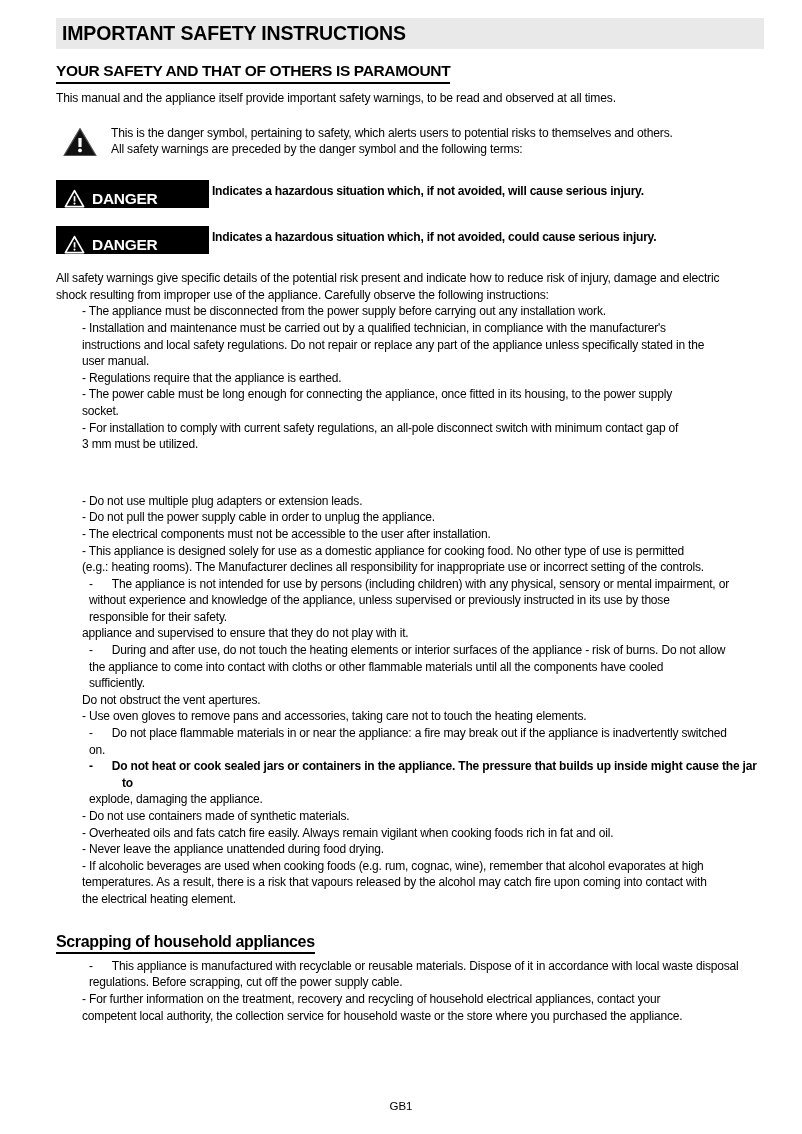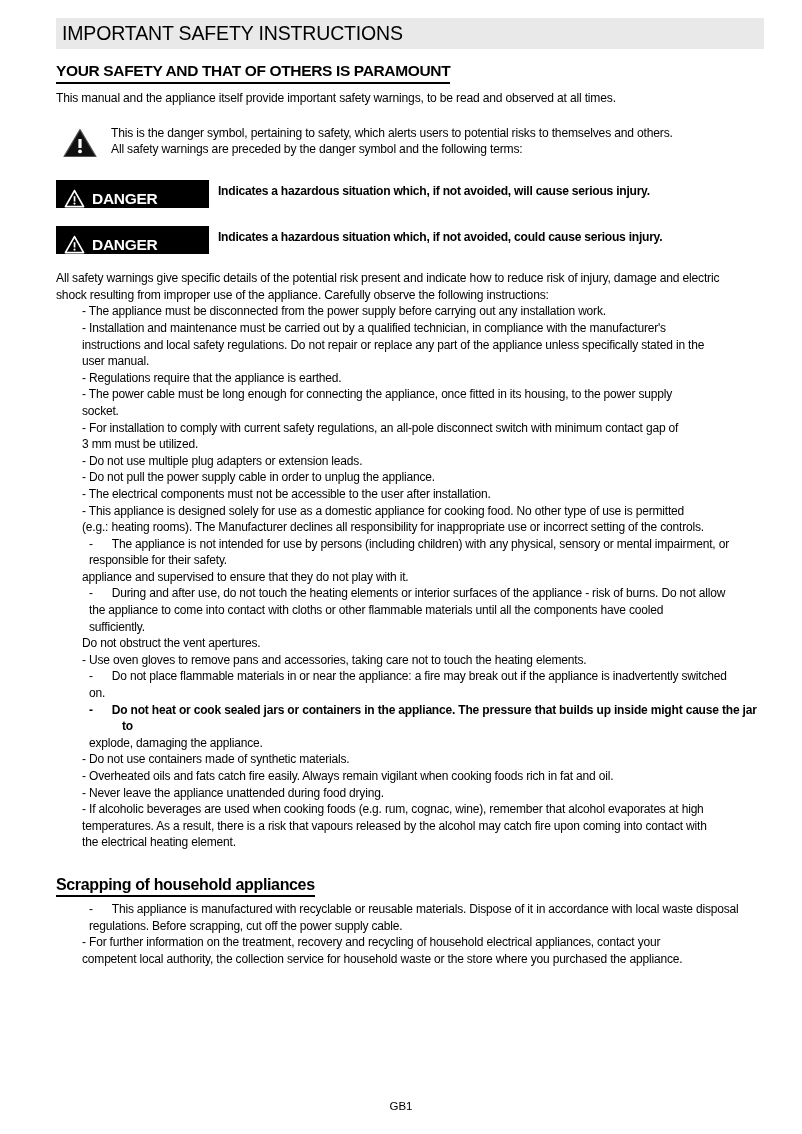--- a/index.html
+++ b/index.html
@@ -32,7 +32,7 @@
   .title-bar {
     background: #e9e9e9;
     font-size: 19.5px;
-    font-weight: normal;
+    font-weight: bold;
     letter-spacing: -0.15px;
     padding: 4px 0 5px 6px;
     line-height: 1.15;

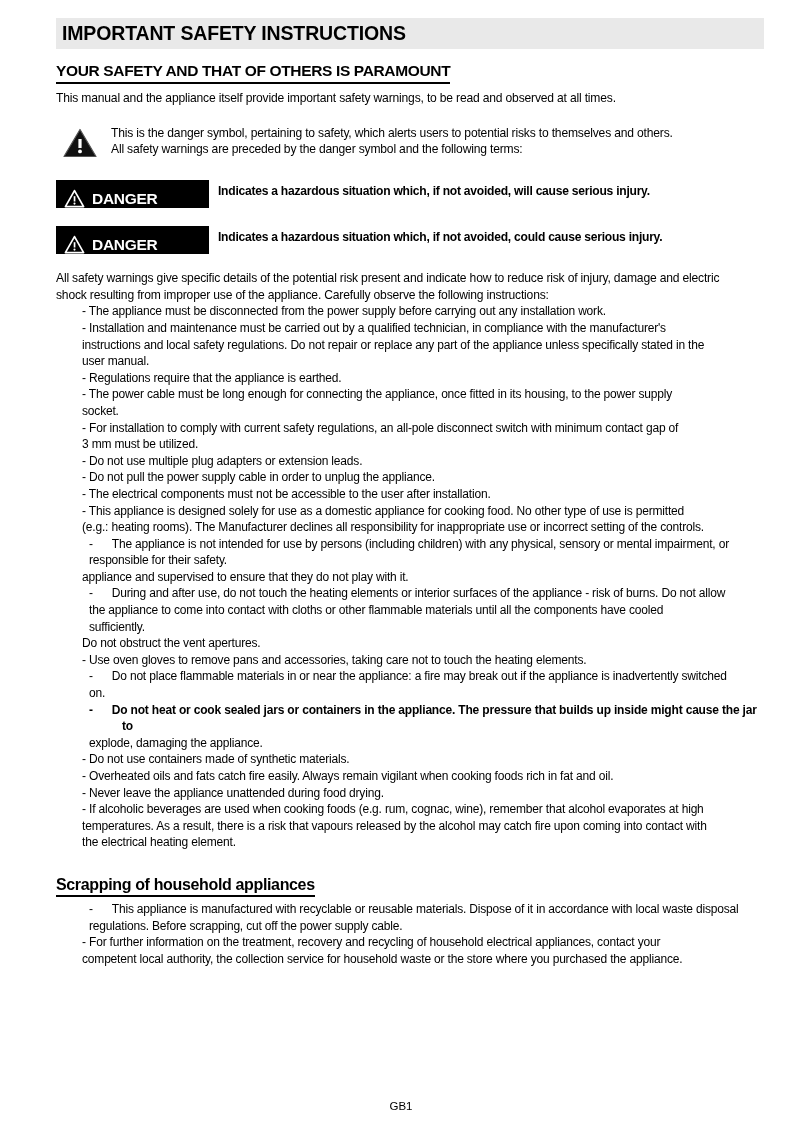--- a/index.html
+++ b/index.html
@@ -67,7 +67,7 @@
   
   .symbol-block {
     display: flex;
-    align-items: flex-end;
+    align-items: flex-start;
     margin-top: 18px;
   }
   .tri-solid {

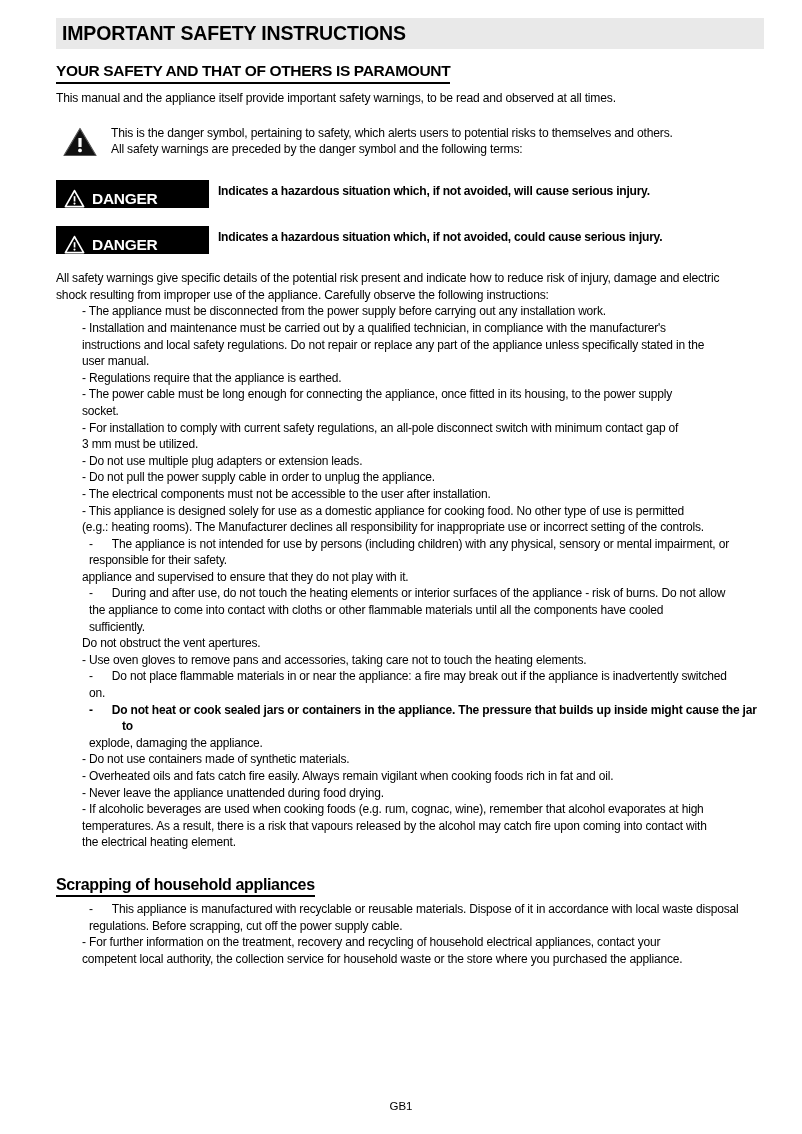--- a/index.html
+++ b/index.html
@@ -114,7 +114,7 @@
     margin-left: 7px;
   }
   .alert-desc {
-    margin-left: 9px;
+    margin-left: 3px;
     font-size: 12.1px;
     font-weight: bold;
     letter-spacing: -0.25px;

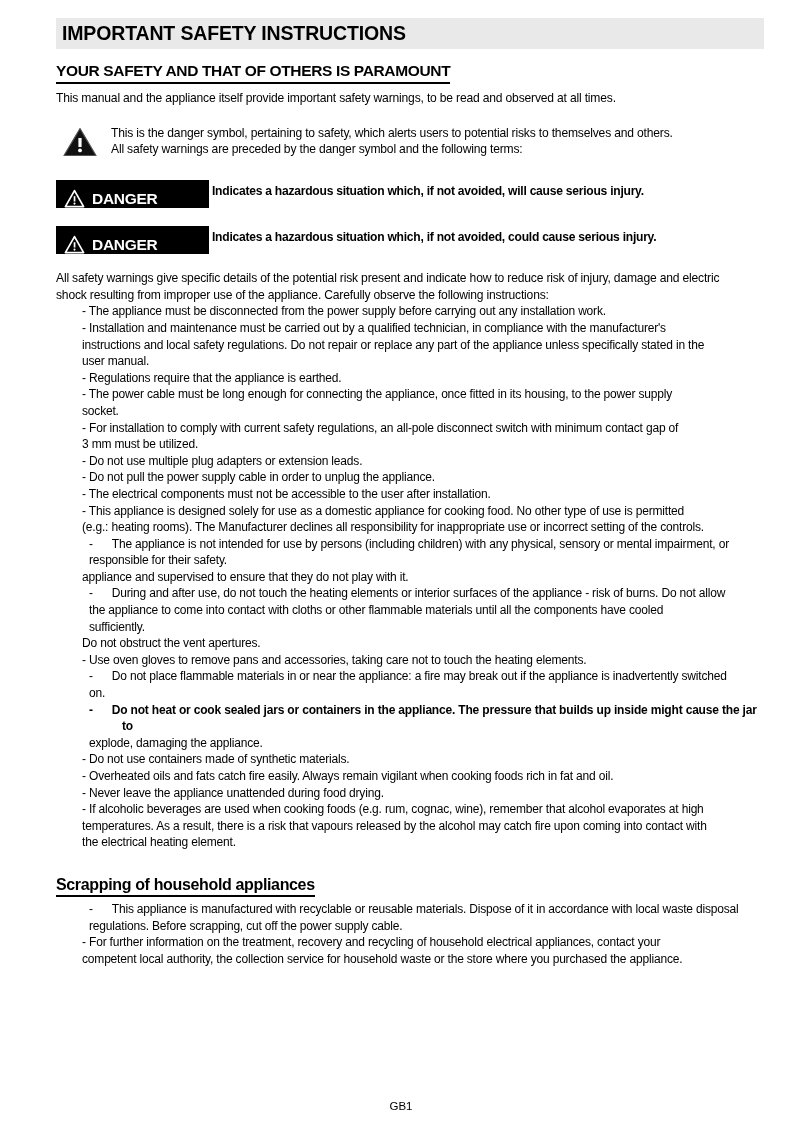--- a/index.html
+++ b/index.html
@@ -226,7 +226,7 @@
             <div style="padding-left: 26px;">3 mm must be utilized.</div>
           </div>
           <div class="li-hang tight">
-            <div style="padding-left: 26px; text-indent: -26px;"><span style="white-space: pre;">- </span><span>Do not use multiple plug adapters or extension leads.</span></div>
+            <div style="padding-left: 26px; text-indent: -26px; margin-top: 40px;"><span style="white-space: pre;">- </span><span>Do not use multiple plug adapters or extension leads.</span></div>
           </div>
           <div class="li-hang tight">
             <div style="padding-left: 26px; text-indent: -26px;"><span style="white-space: pre;">- </span><span>Do not pull the power supply cable in order to unplug the appliance.</span></div>

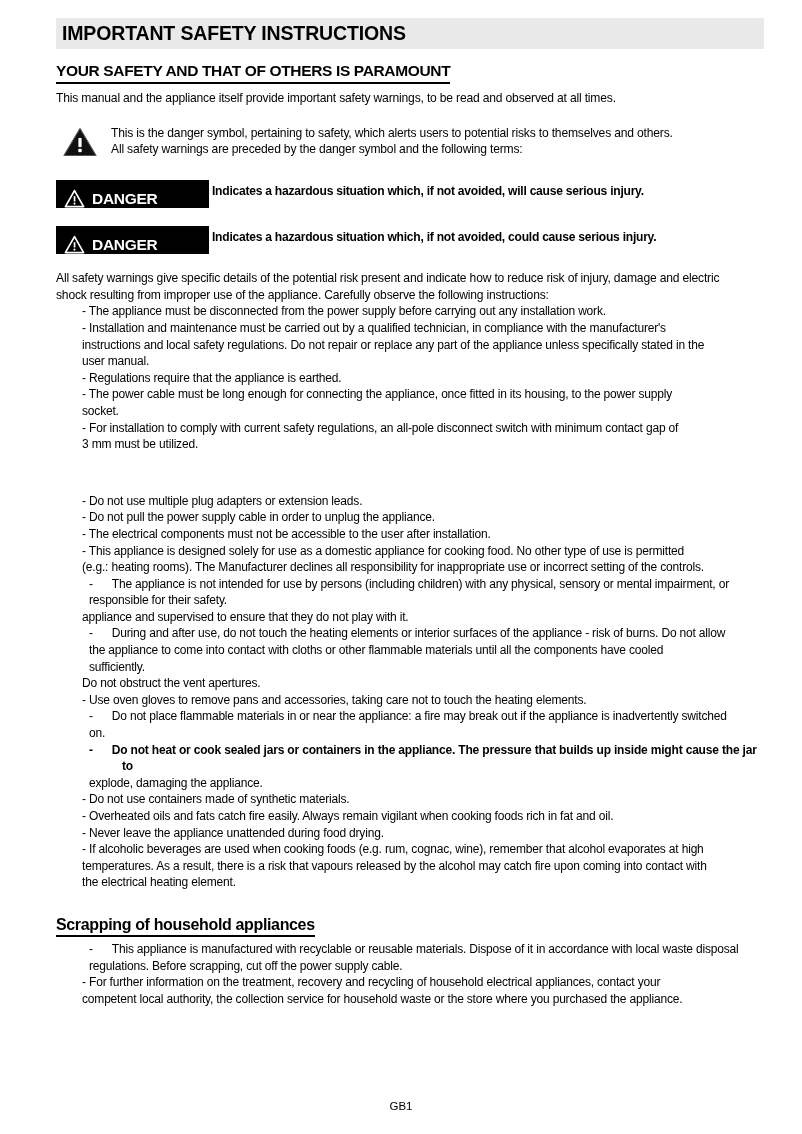--- a/index.html
+++ b/index.html
@@ -240,6 +240,7 @@
           </div>
           <div class="li-hang">
             <div style="padding-left: 33px; text-indent: -33px;"><span style="white-space: pre;">-&nbsp;&nbsp;&nbsp;&nbsp;&nbsp;&nbsp;</span><span>The appliance is not intended for use by persons (including children) with any physical, sensory or mental impairment, or</span></div>
+            <div style="padding-left: 33px;">without experience and knowledge of the appliance, unless supervised or previously instructed in its use by those</div>
             <div style="padding-left: 33px;">responsible for their safety.</div>
           </div>
           <div class="li-hang tight">

